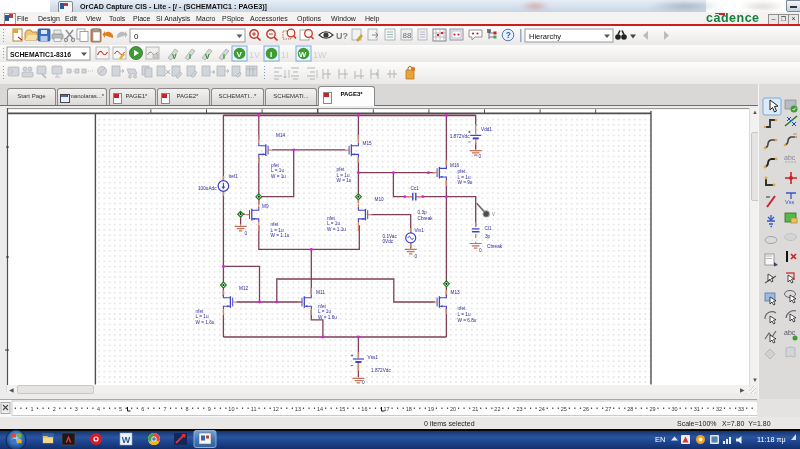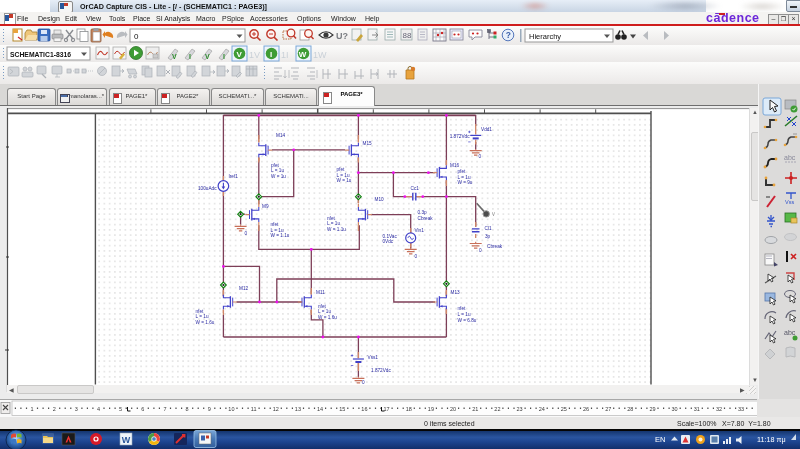--- a/index.html
+++ b/index.html
@@ -76,7 +76,7 @@
  <span class="mi" style="left:297px;">Options</span>
  <span class="mi" style="left:331px;">Window</span>
  <span class="mi" style="left:365px;">Help</span>
- <span class="abs" style="left:706px;top:-1px;font-size:12.5px;font-weight:bold;color:#6d28d9;letter-spacing:0.5px;">cādence</span>
+ <span class="abs" style="left:706px;top:-1px;font-size:12.5px;font-weight:bold;color:#15803d;letter-spacing:0.5px;">cādence</span>
  <div class="abs" style="left:719px;top:1px;width:6px;height:2px;background:#c22;"></div>
  <div class="abs" style="left:768px;top:2px;width:9px;height:9px;background:#e9e8e6;border:1px solid #909090;font-size:7px;line-height:7px;text-align:center;color:#333;">–</div>
  <div class="abs" style="left:778px;top:2px;width:9px;height:9px;background:#e9e8e6;border:1px solid #909090;font-size:6px;line-height:8px;text-align:center;color:#333;">❐</div>

